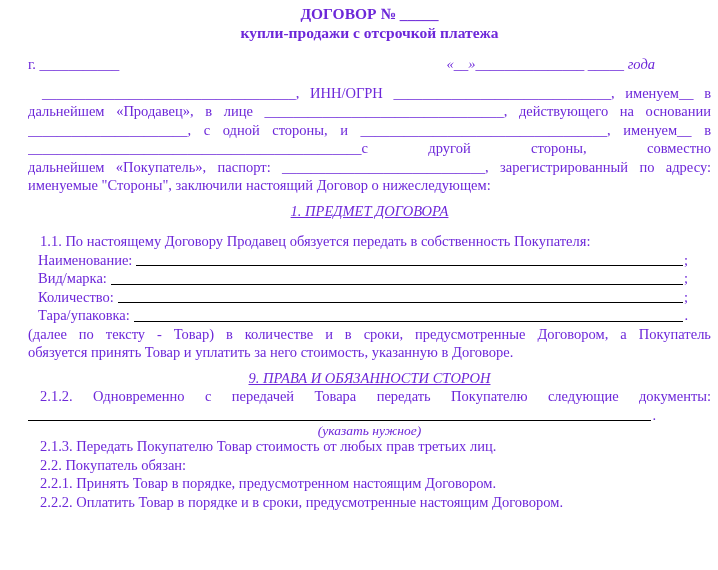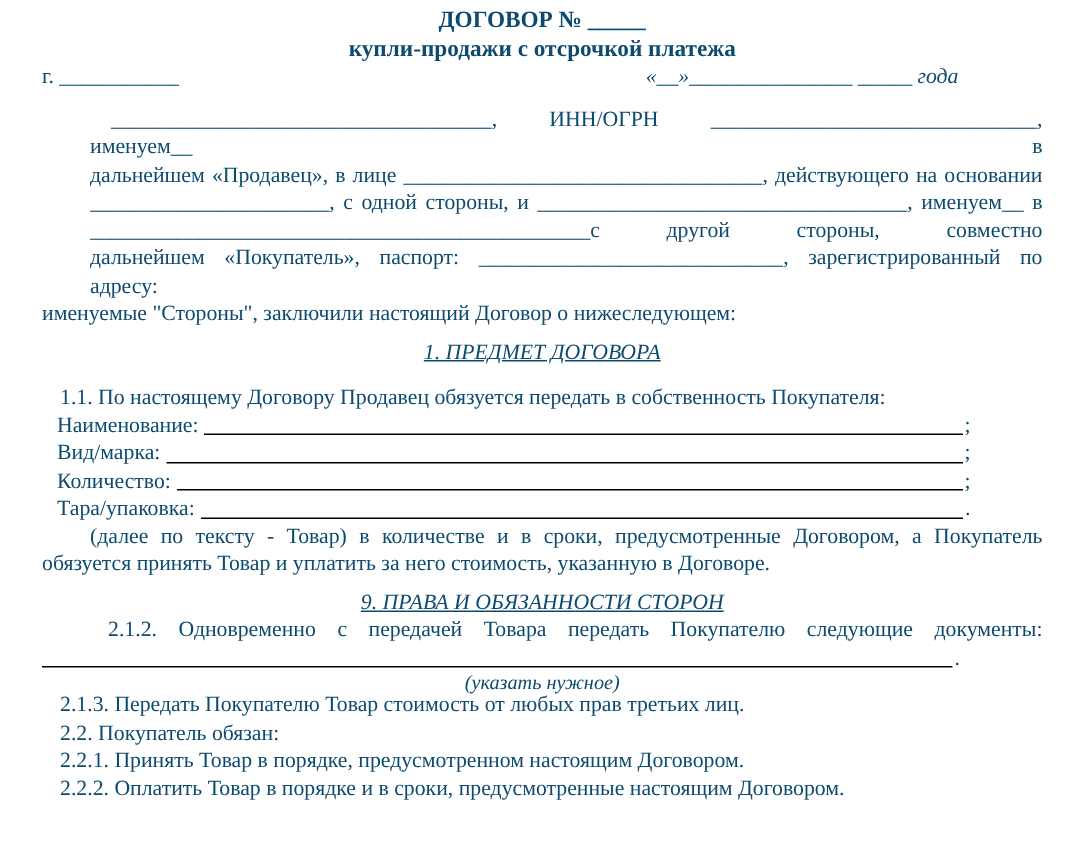--- a/index.html
+++ b/index.html
@@ -8,10 +8,10 @@
     width: 718px;
     height: 570px;
     box-sizing: border-box;
-    padding: 4px 23px 0 28px;
+    padding: 4px 7px 0 28px;
     overflow: hidden;
     background: #ffffff;
-    color: #0c4a6e;
+    color: #6d28d9;
     font-family: "Liberation Serif", "DejaVu Serif", serif;
     font-size: 14.5px;
     line-height: 18.5px;

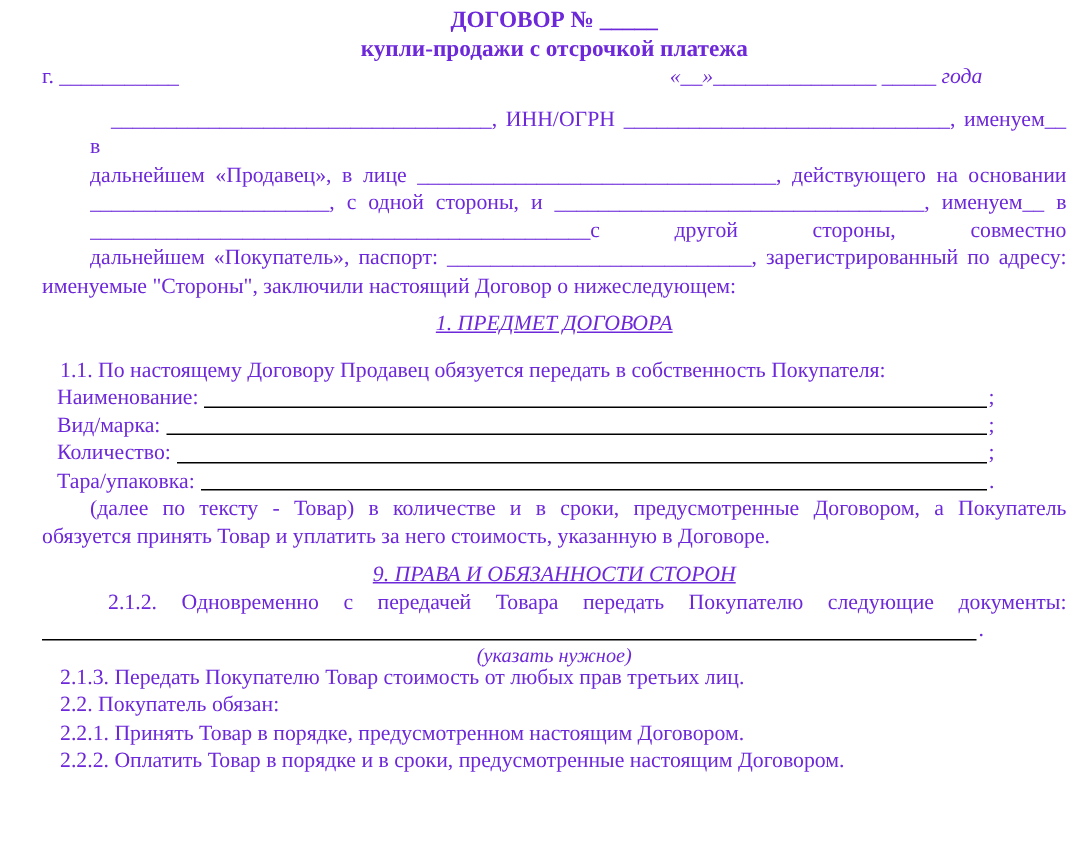--- a/index.html
+++ b/index.html
@@ -23,6 +23,7 @@
     line-height: 19px;
   }
   .citydate {
+    margin-top: 13px;
     display: flex;
     justify-content: space-between;
   }

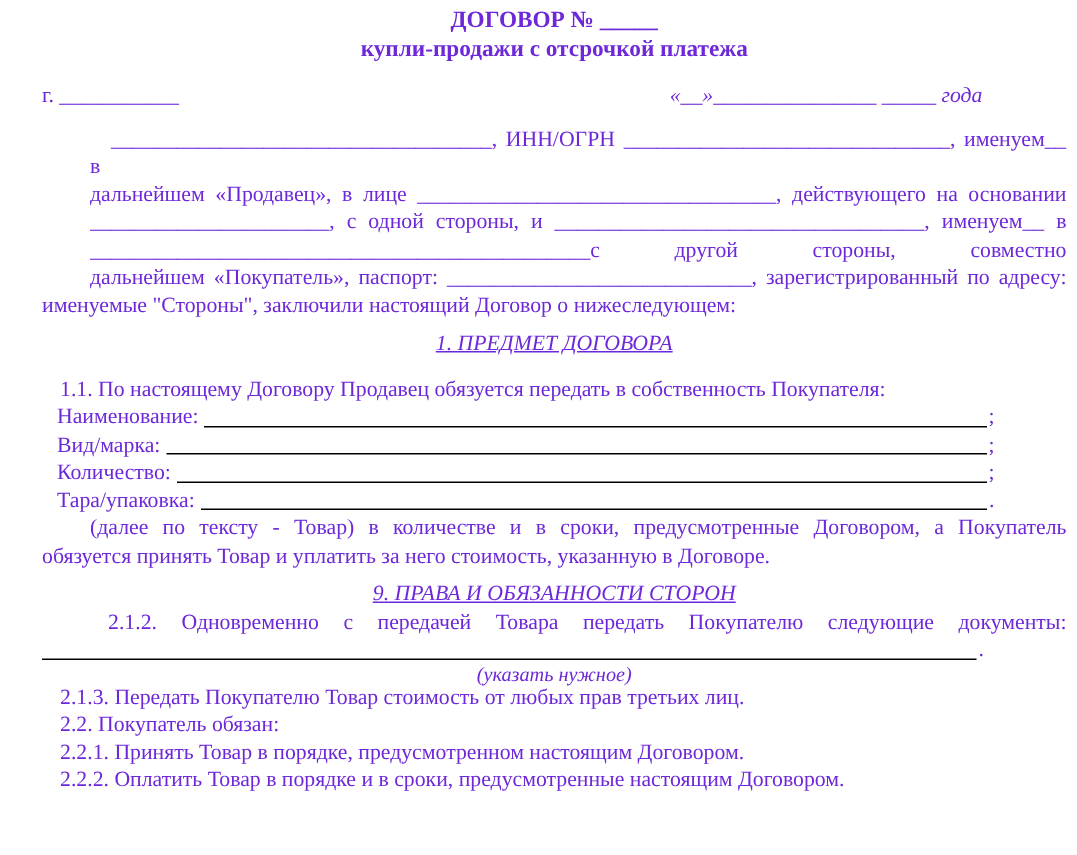--- a/index.html
+++ b/index.html
@@ -34,7 +34,6 @@
     text-align-last: justify;
     white-space: normal;
     overflow: hidden;
-    margin-left: 32px;
   }
   .indent1 { text-indent: 14px; }
   .indent2 { text-indent: 12px; }

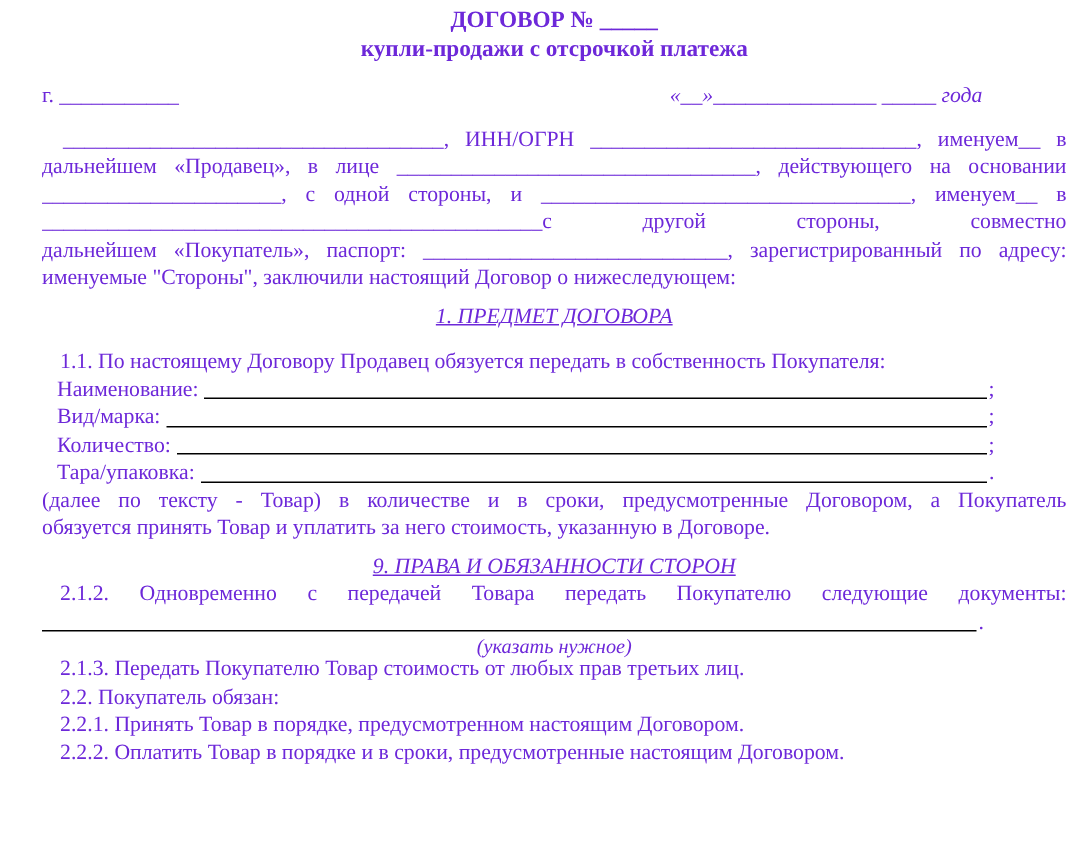--- a/index.html
+++ b/index.html
@@ -57,7 +57,7 @@
     border-bottom: 1.3px solid #000;
     margin: 0 1px 3px 4px;
   }
-  .items { margin-right: 48px; padding-left: 10px; }
+  .items { margin-right: 23px; padding-left: 10px; }
   .docs-blank { margin-right: 55px; }
   .docs-blank .blank { margin-left: 0; }
   .note {

